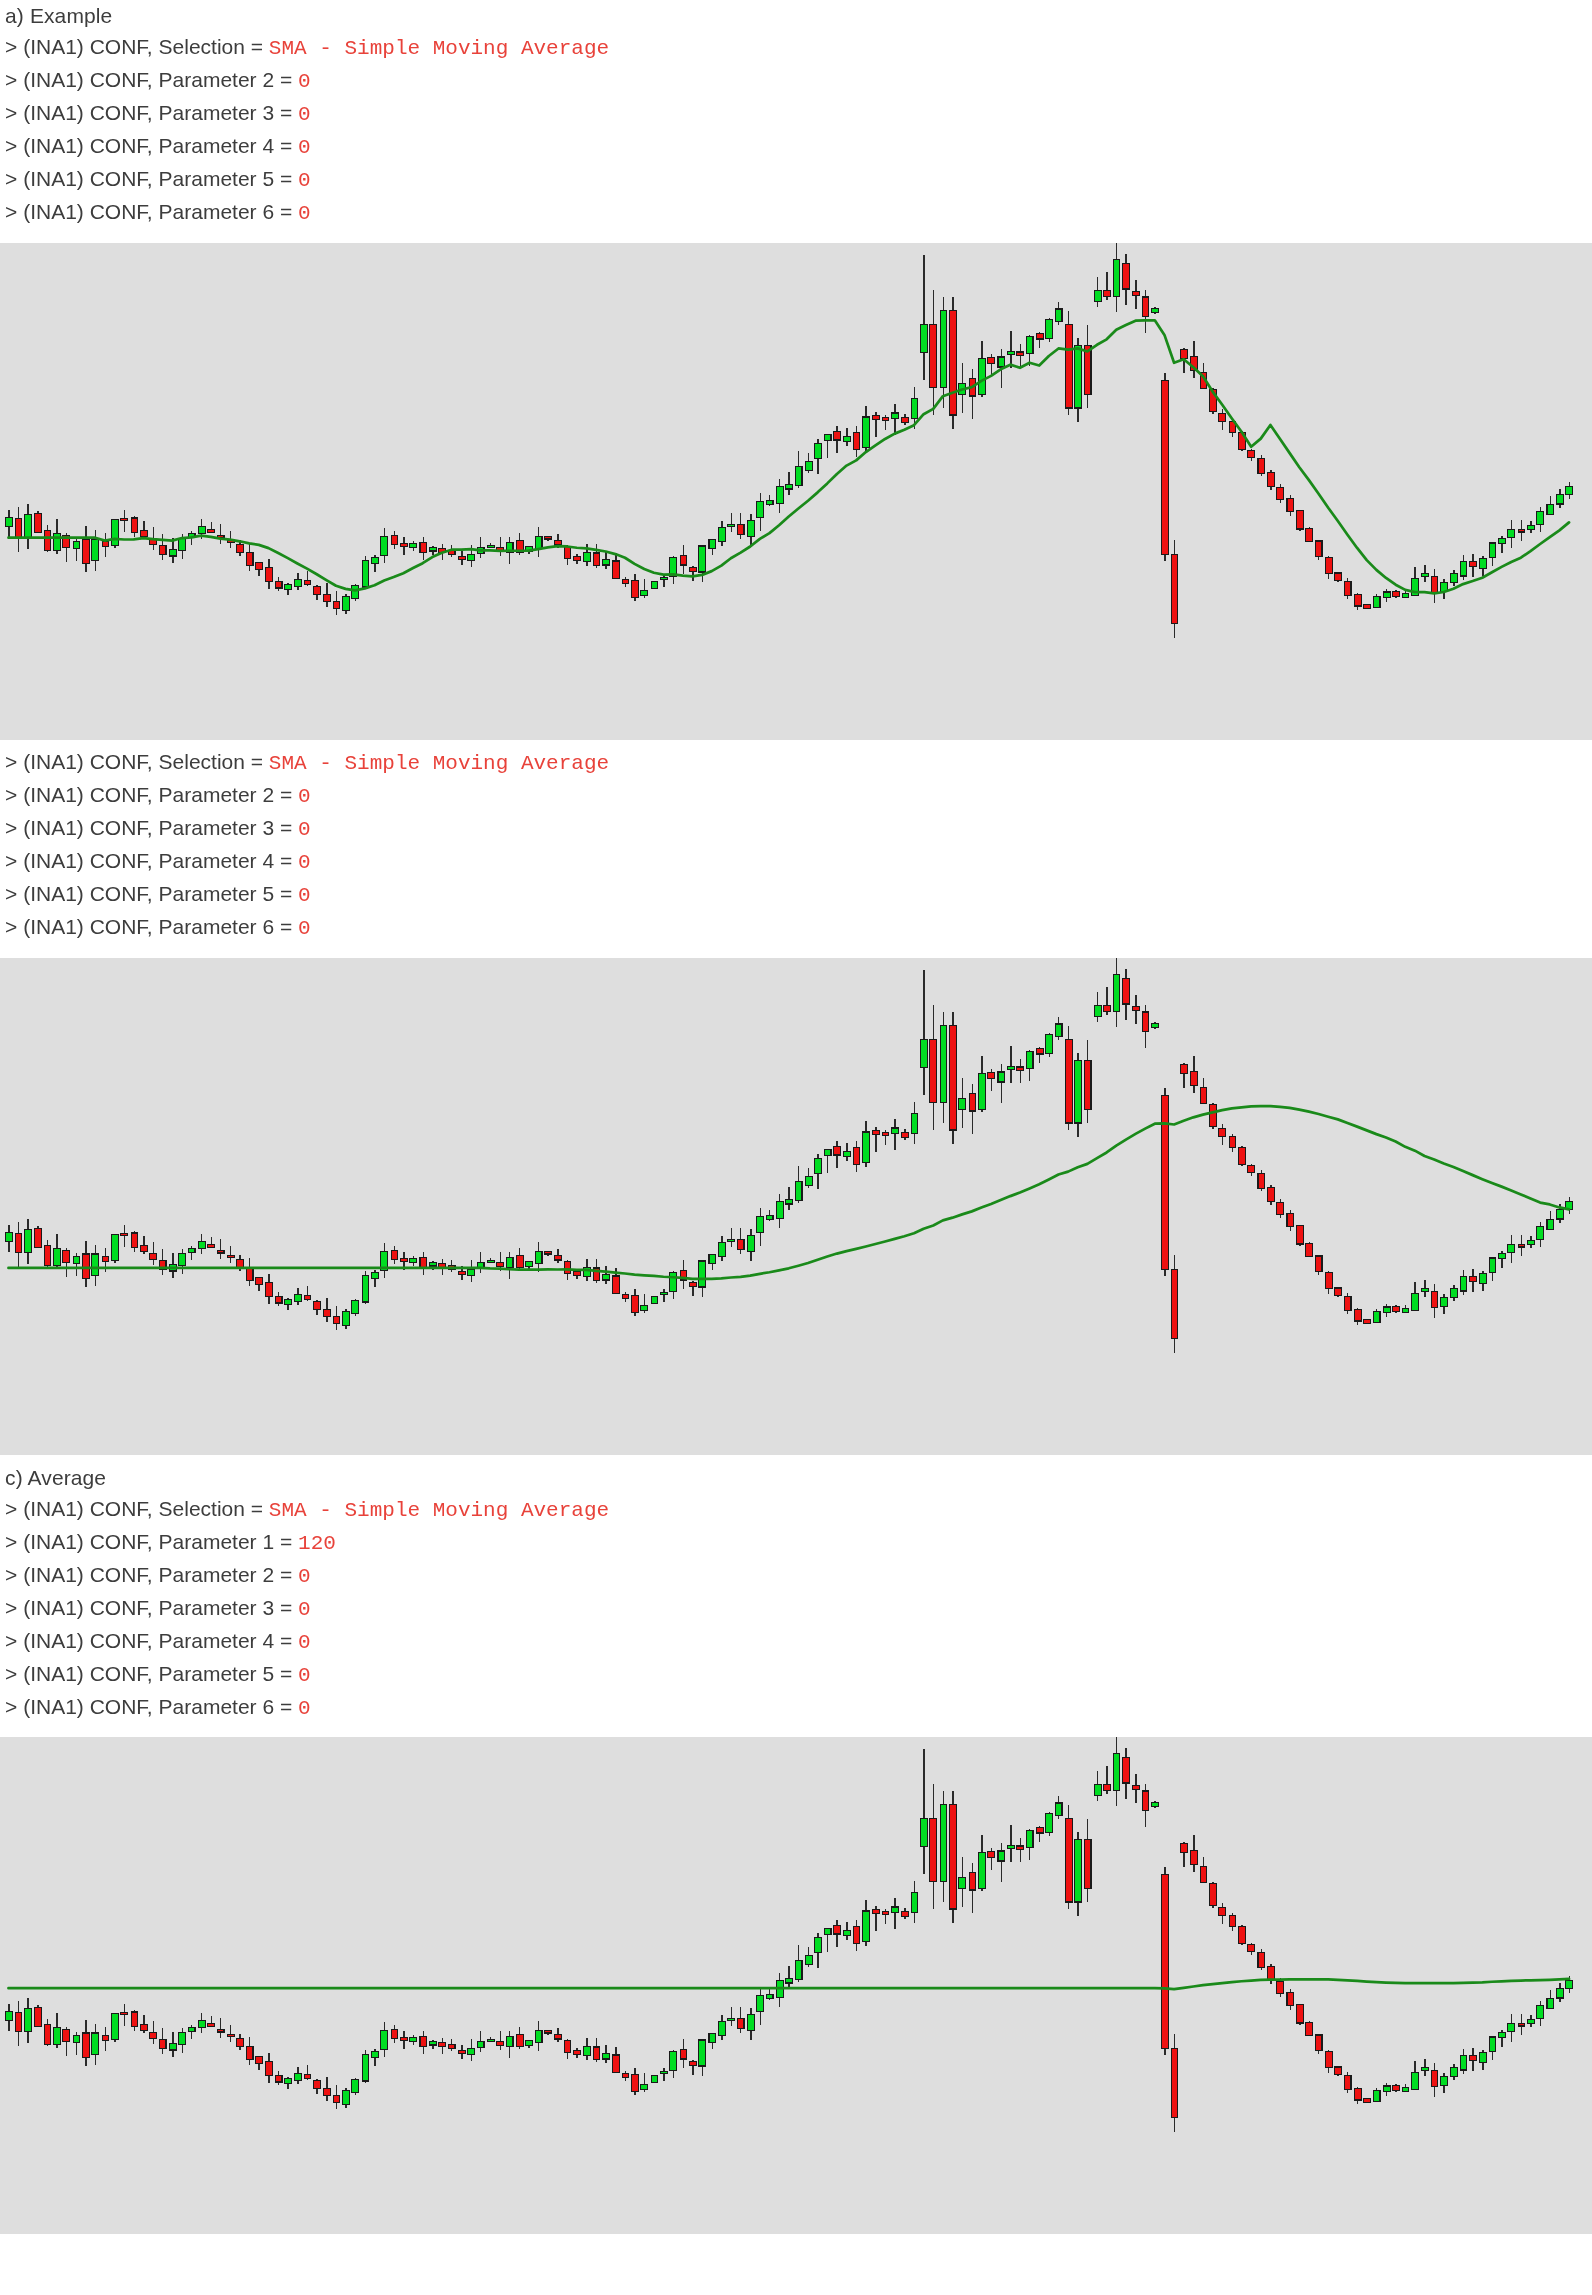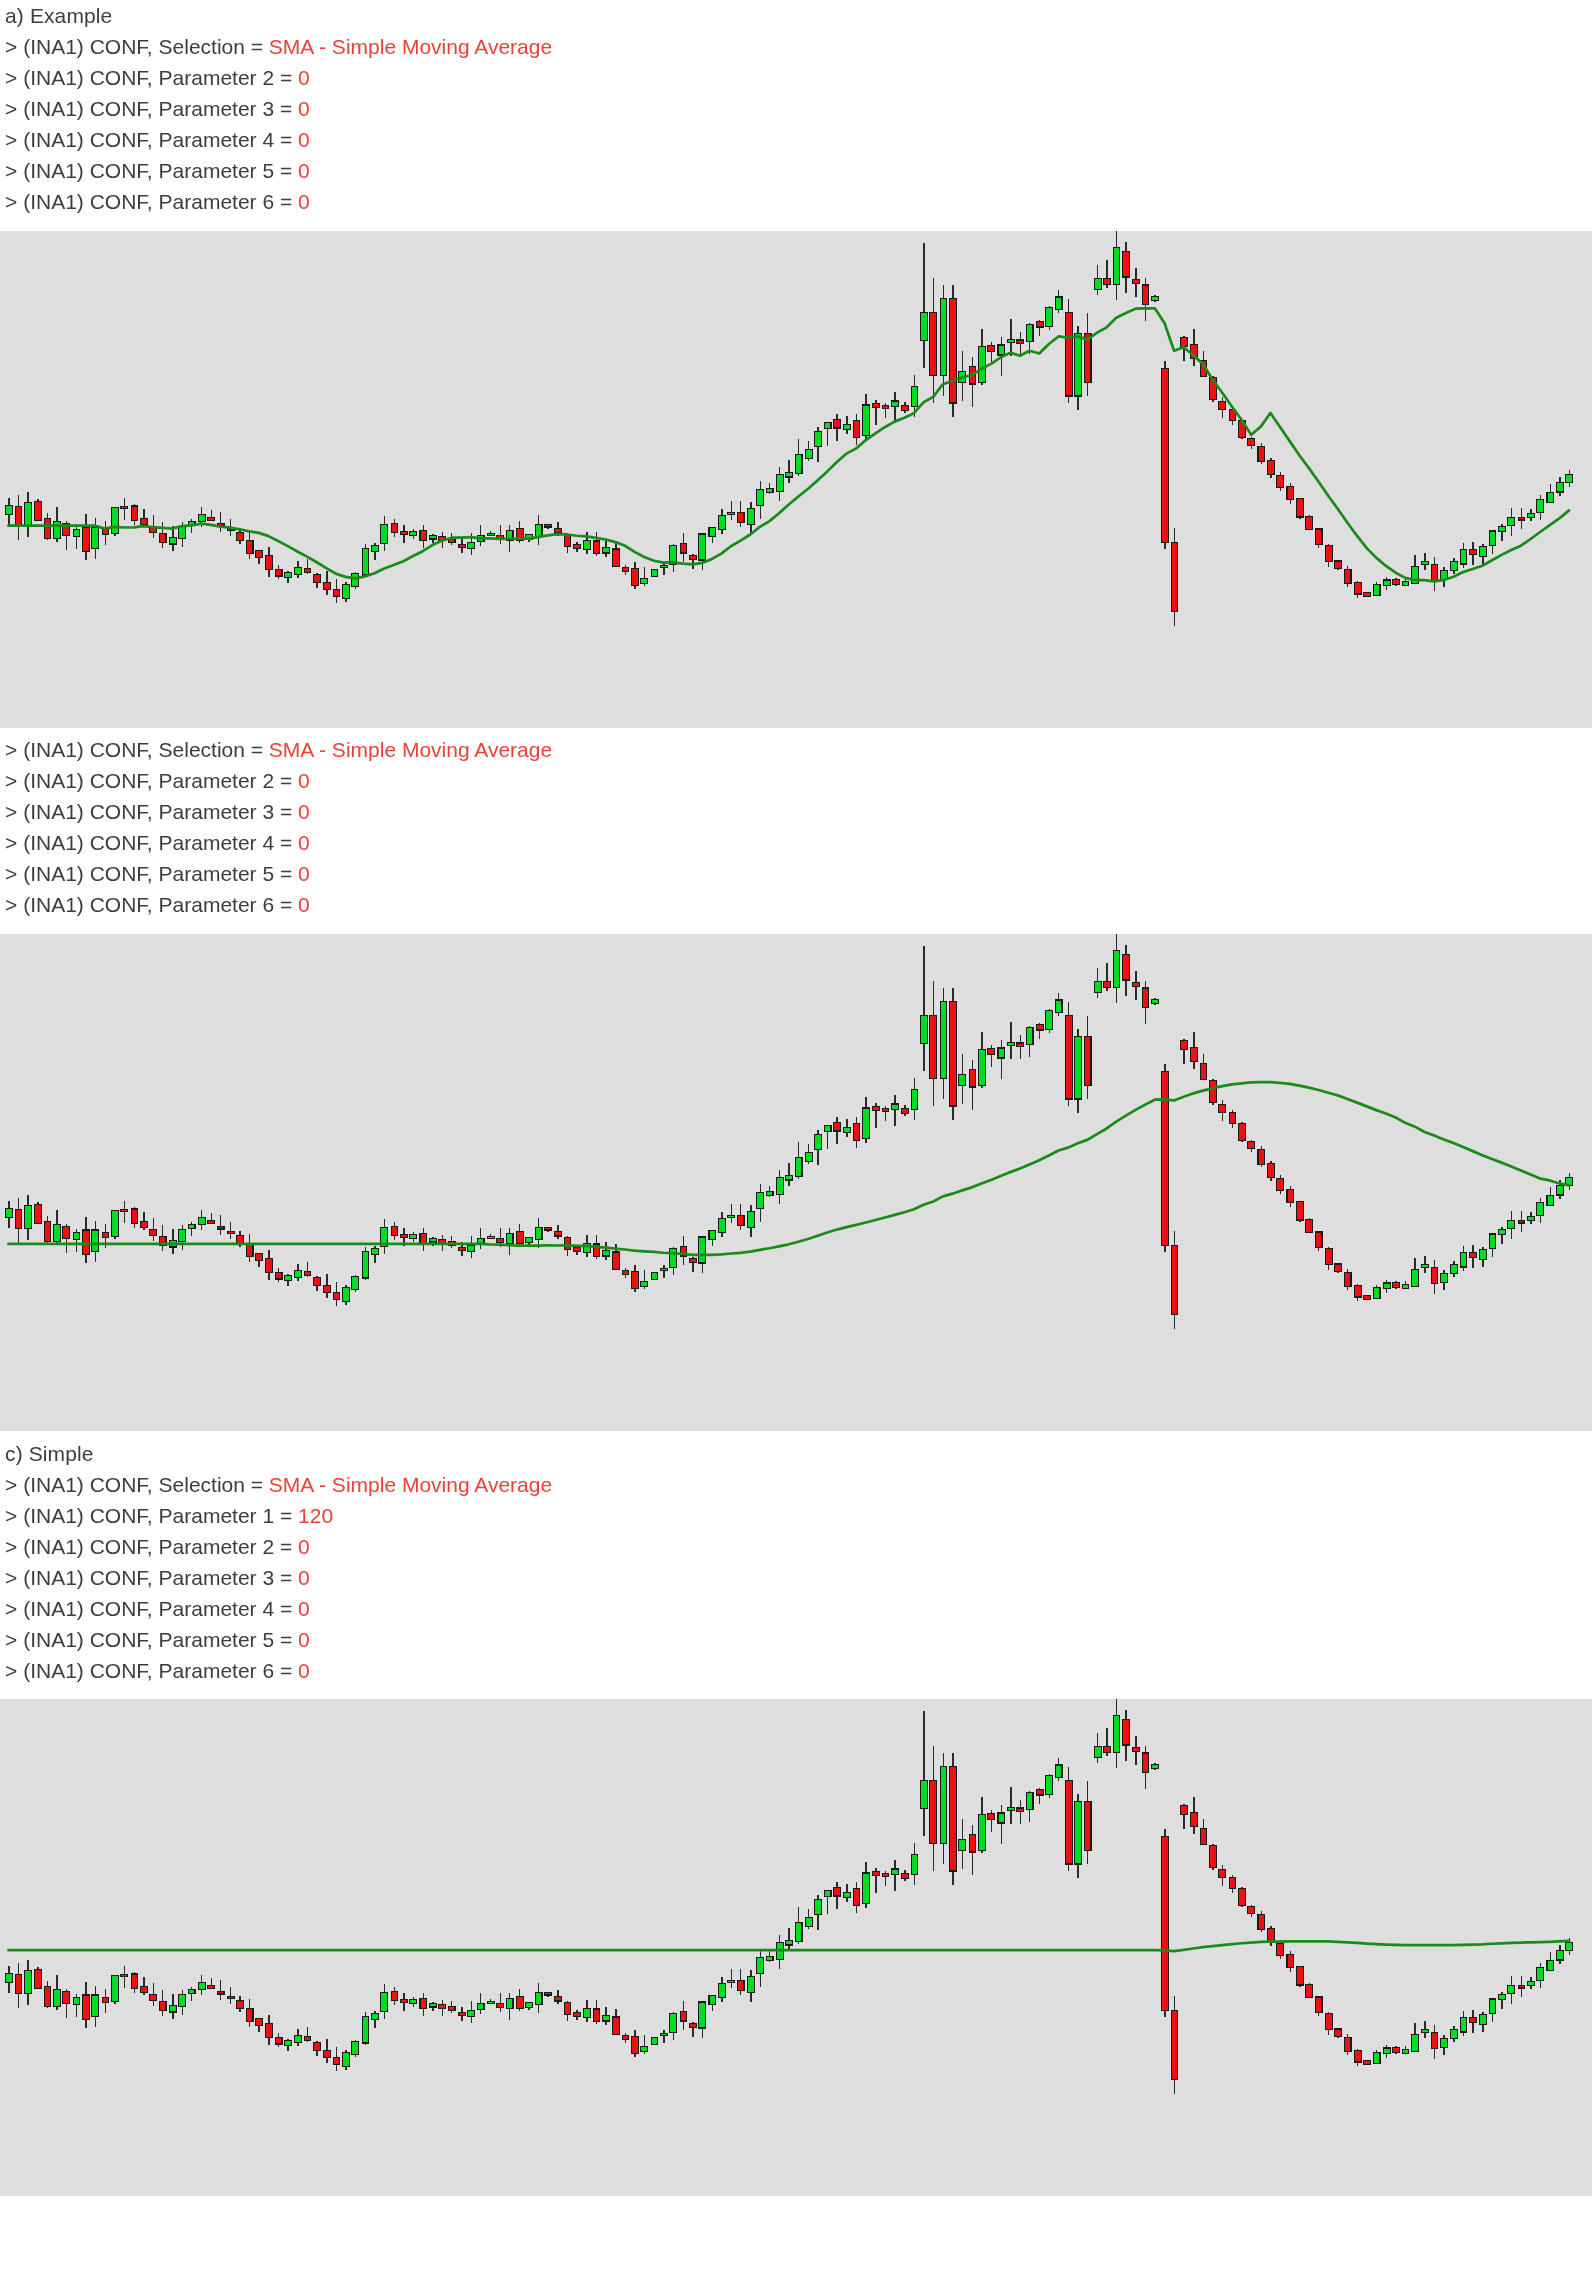--- a/index.html
+++ b/index.html
@@ -25,7 +25,7 @@
     color:#3d3d3d;
     white-space:nowrap;
   }
-  .val{color:#e8423a;}
+  .val{color:#e8423a;font-family:Liberation Mono, monospace;}
   .gap-top{height:6.8px;}
   .gap-bottom{height:13.6px;}
 

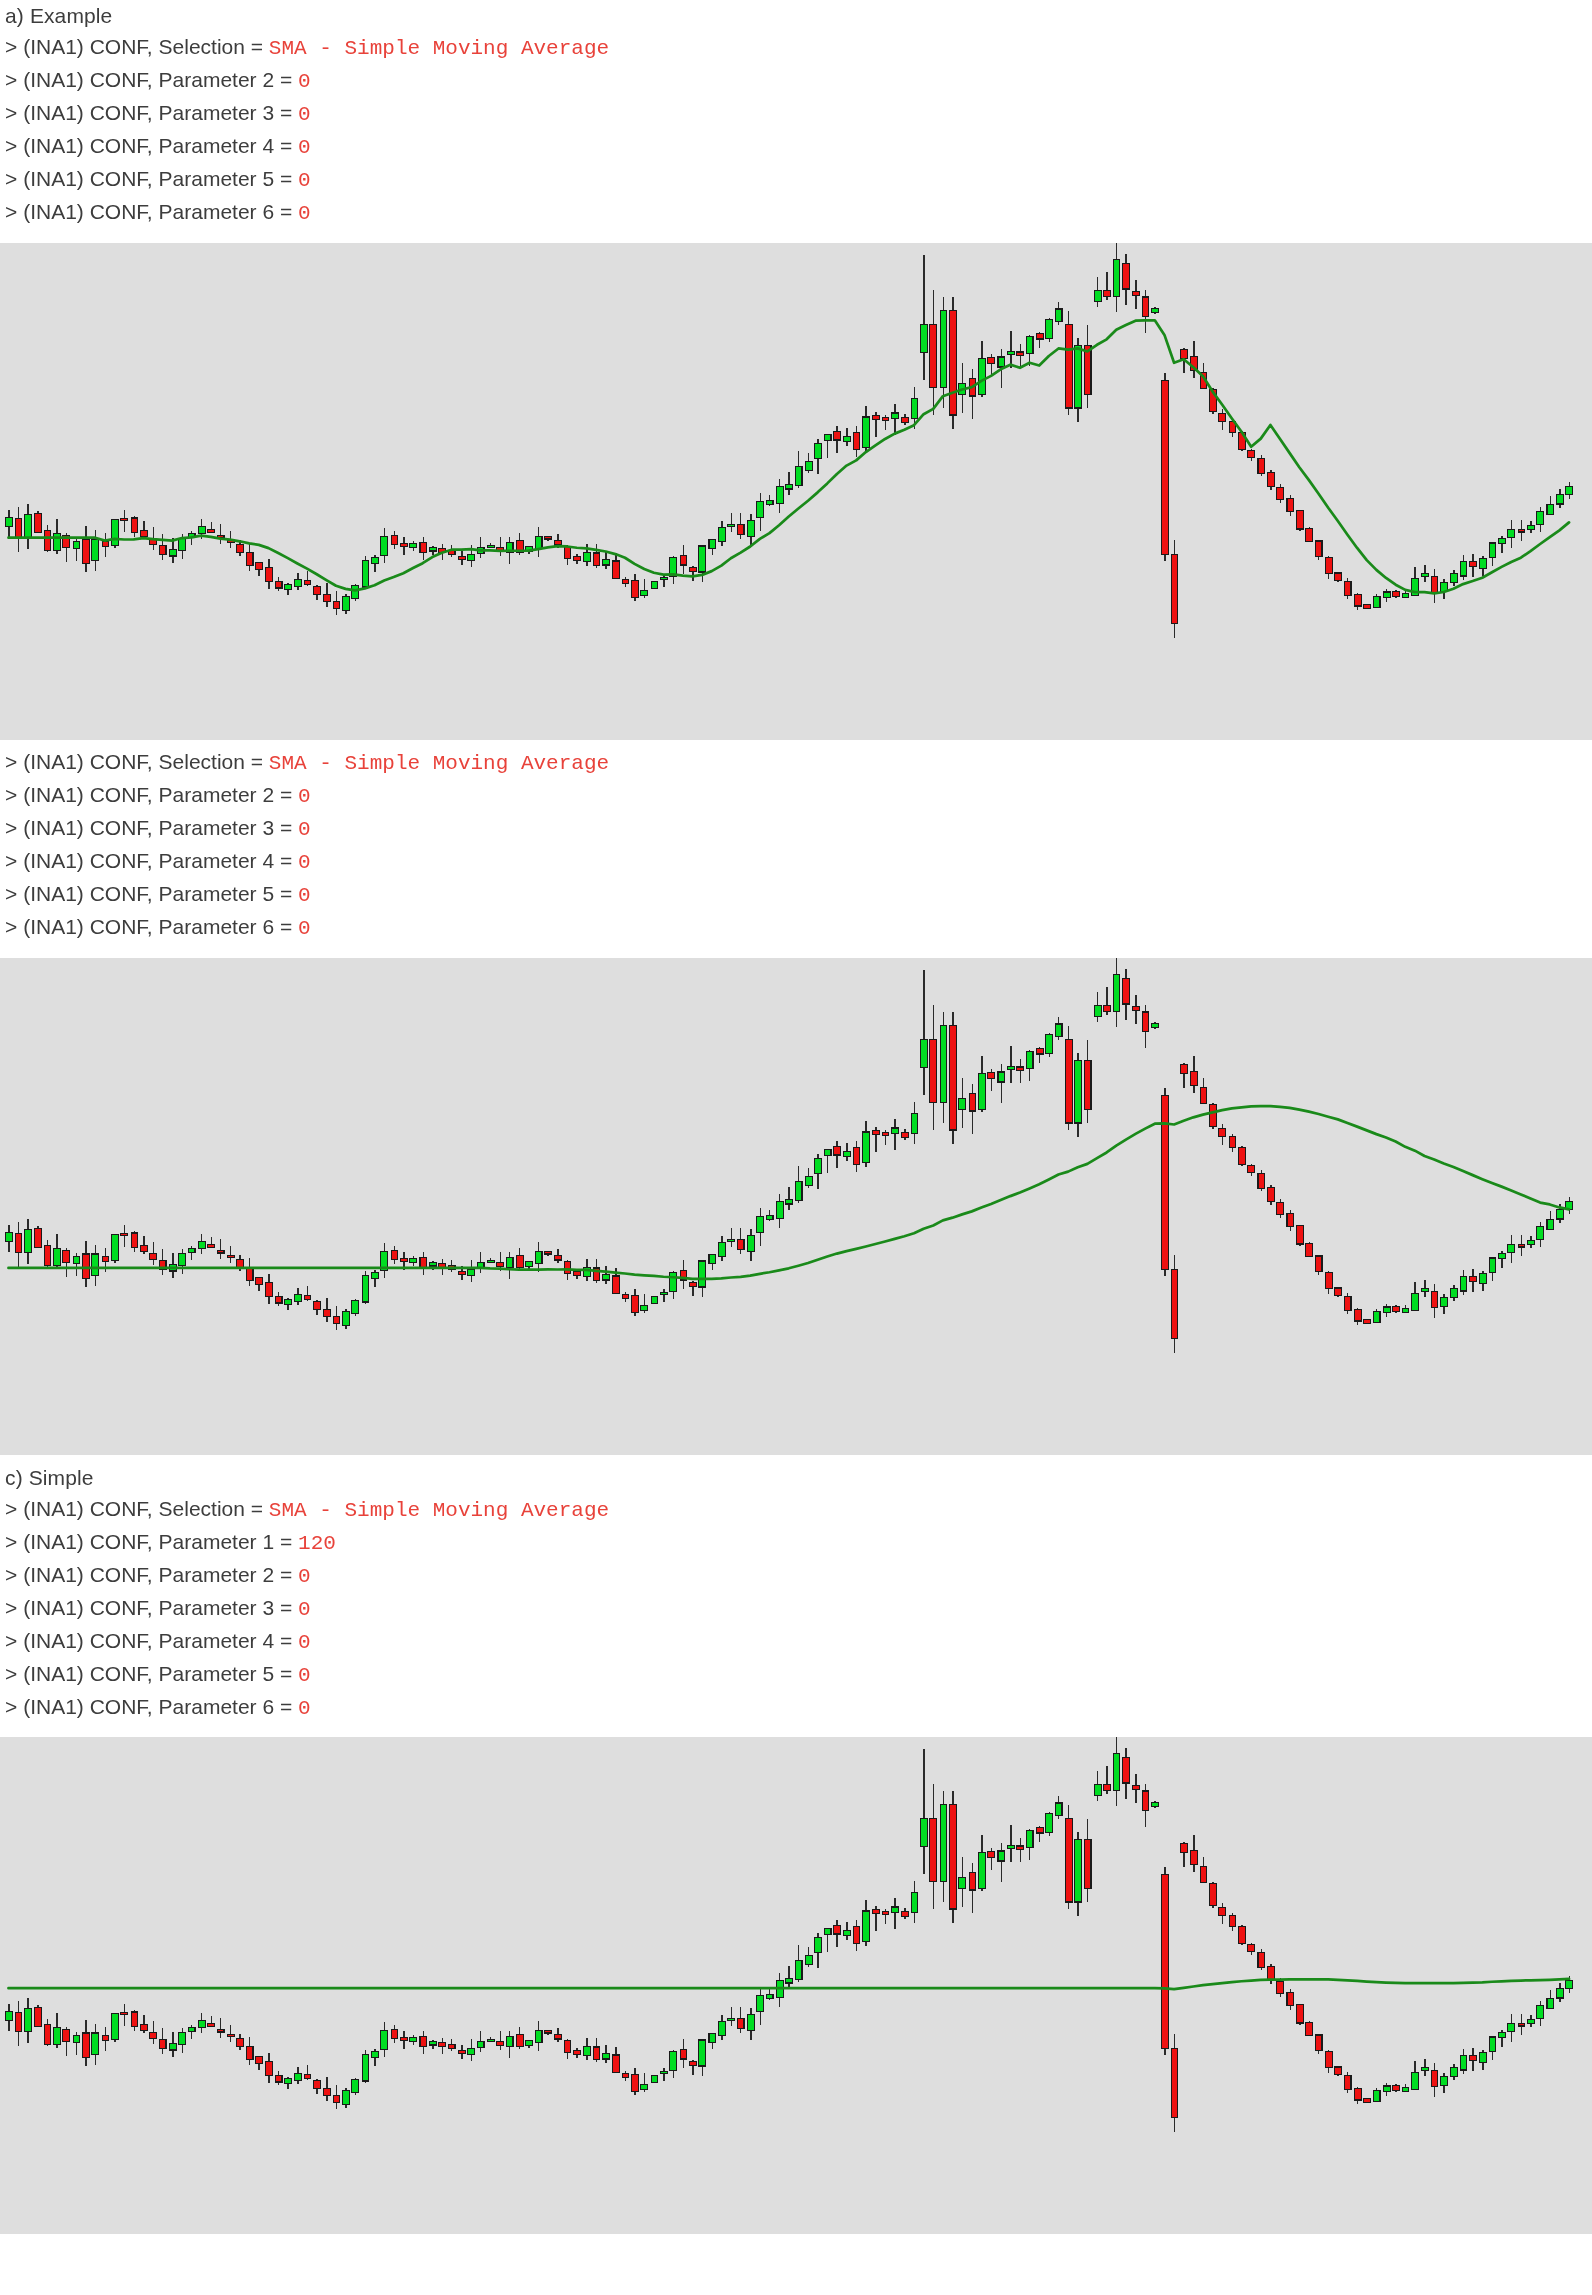--- a/index.html
+++ b/index.html
@@ -735,7 +735,7 @@
 
   <div class="gap-top"></div>
   <div class="block">
-    <div class="heading">c) Simple</div>
+    <div class="heading">c) Average</div>
     <div class="line"><span>&gt; (INA1) CONF, Selection = </span><span class="val">SMA - Simple Moving Average</span></div>
     <div class="line"><span>&gt; (INA1) CONF, Parameter 1 = </span><span class="val">120</span></div>
     <div class="line"><span>&gt; (INA1) CONF, Parameter 2 = </span><span class="val">0</span></div>

